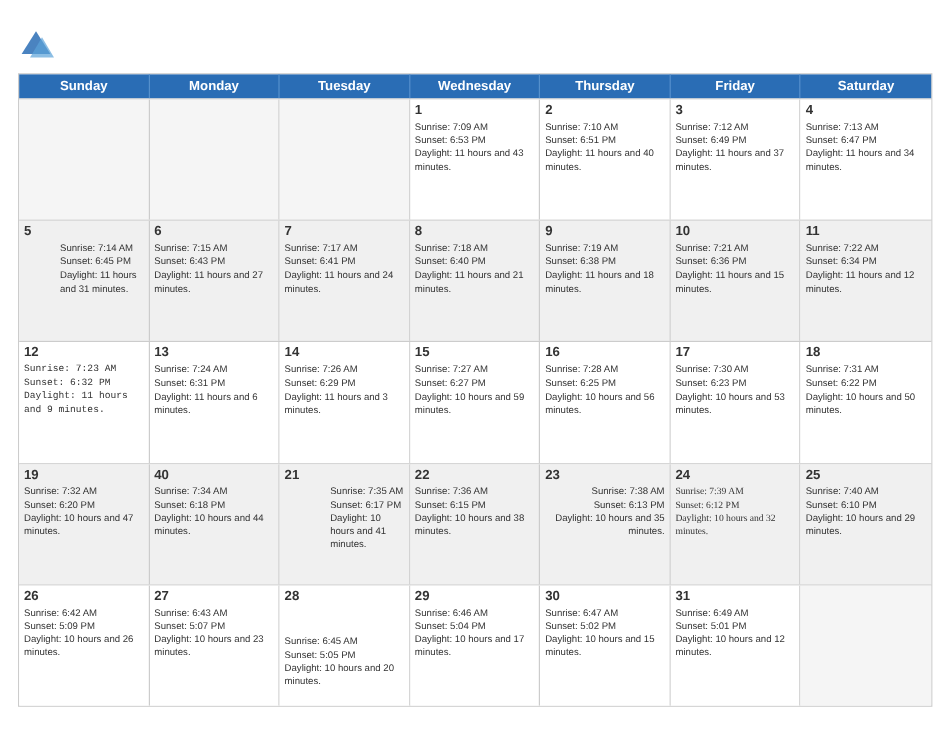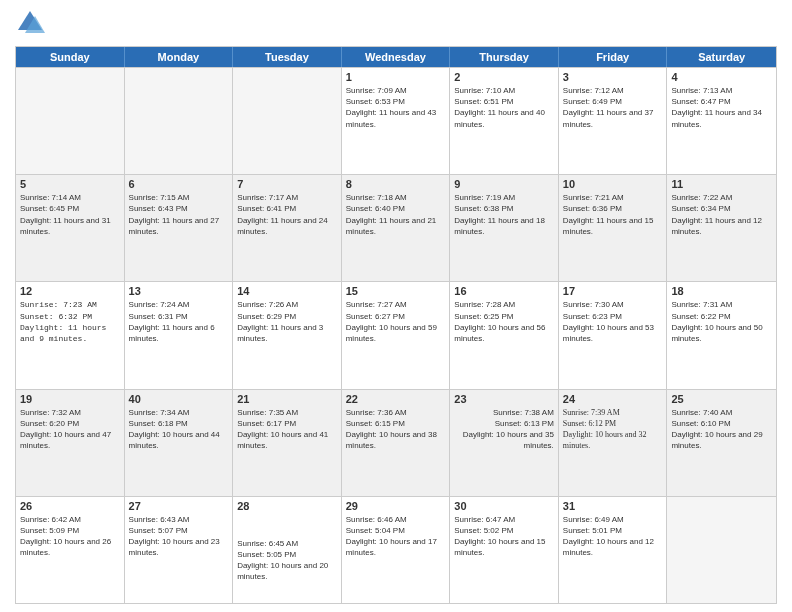--- a/index.html
+++ b/index.html
@@ -13,7 +13,7 @@
     .page {
       width: 792px;
       height: 612px;
-      padding: 8px 15px;
+      padding: 23px 15px;
       display: flex;
       flex-direction: column;
     }

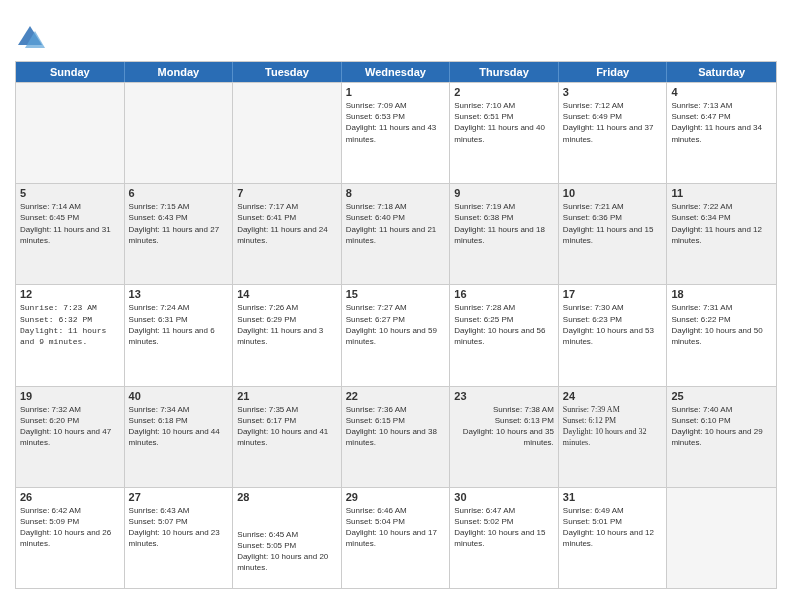--- a/index.html
+++ b/index.html
@@ -180,7 +180,7 @@
         <div class="cal-row row-shaded">
           <div class="cal-cell">
             <div class="day-num">5</div>
-            <div class="day-info" style="white-space: pre-line;">Sunrise: 7:14 AM
+            <div class="day-info" style="white-space: pre-line; margin-left: 30px;">Sunrise: 7:14 AM
 Sunset: 6:45 PM
 Daylight: 11 hours and 31 minutes.</div>
           </div>

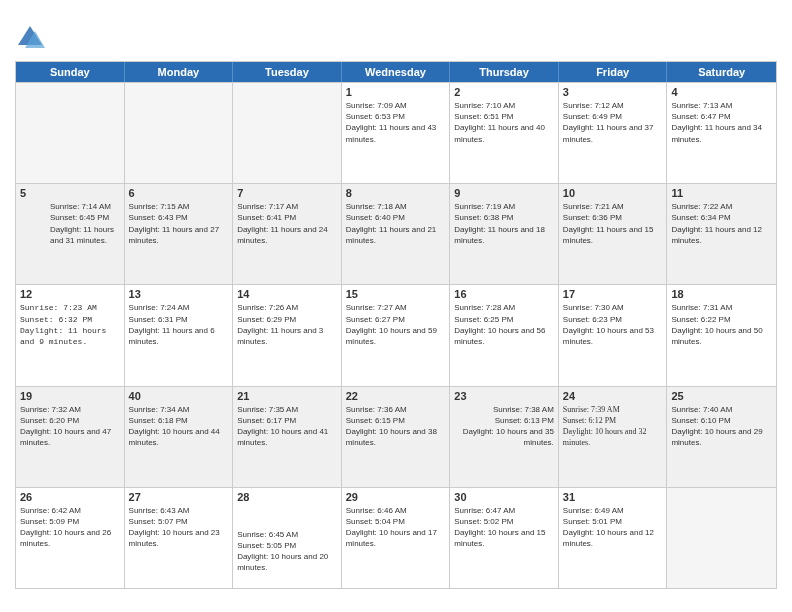--- a/index.html
+++ b/index.html
@@ -280,7 +280,7 @@
           </div>
           <div class="cal-cell">
             <div class="day-num">21</div>
-            <div class="day-info" style="white-space: pre-line;">Sunrise: 7:35 AM
+            <div class="day-info" style="white-space: pre-line; margin-left: 38px;">Sunrise: 7:35 AM
 Sunset: 6:17 PM
 Daylight: 10 hours and 41 minutes.</div>
           </div>

